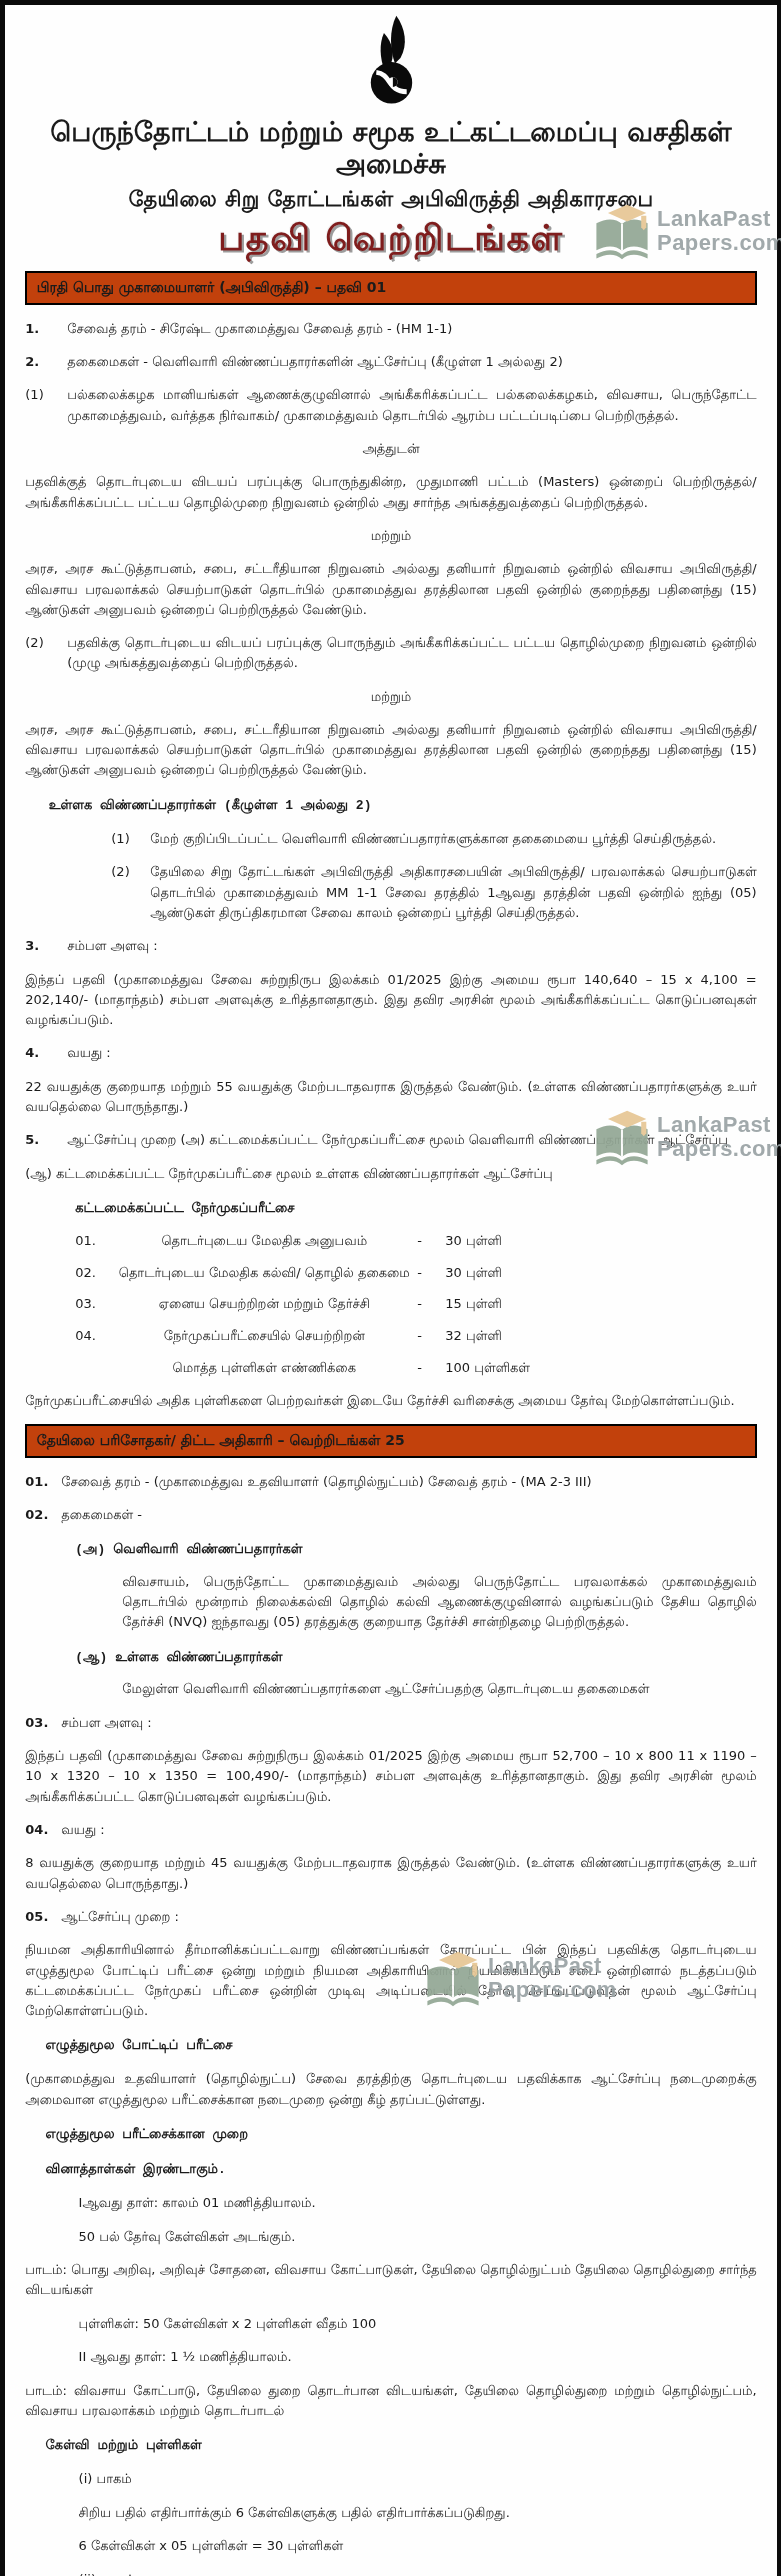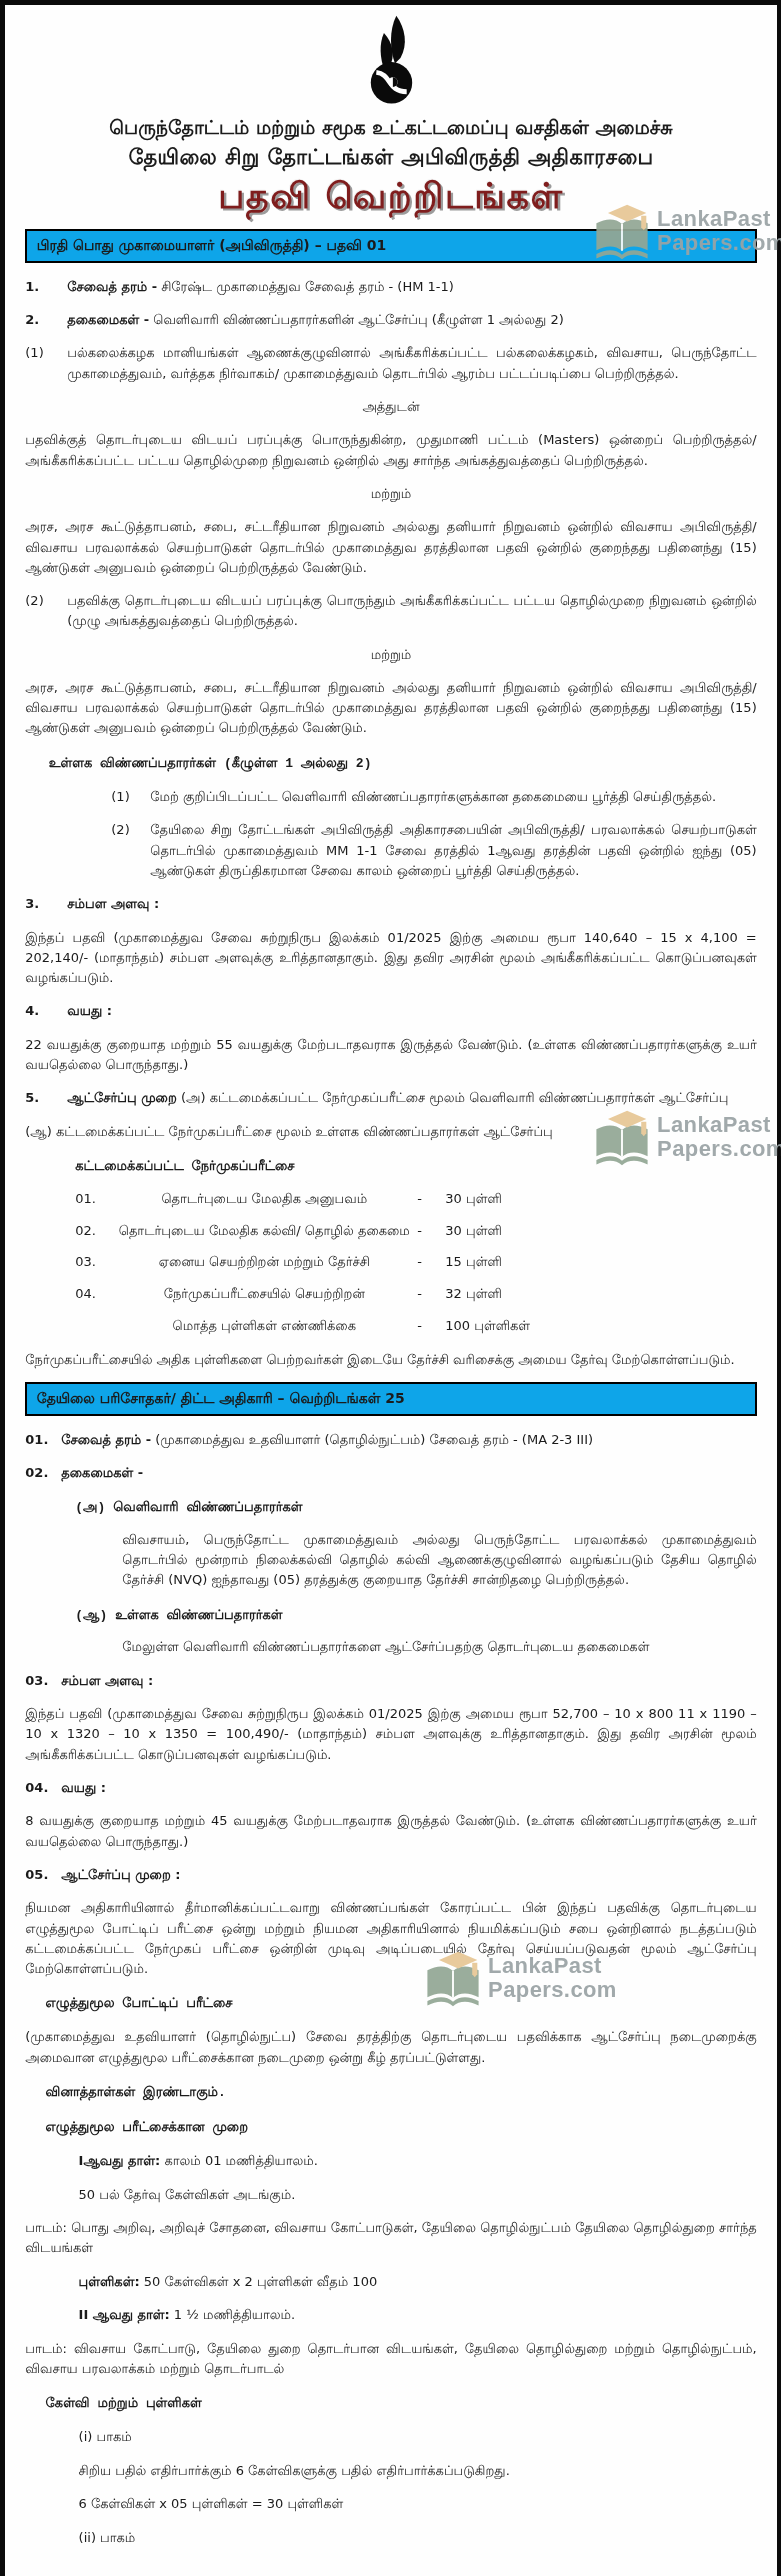--- a/index.html
+++ b/index.html
@@ -11,7 +11,7 @@
   }
   .center{text-align:center;}
   .logo-wrap{ text-align:center; margin-top:1.6px; }
-  .hdr-ministry{ font-family:"DejaVu Serif", serif; font-weight:bold; font-size:19px; line-height:1.2; margin-top:3.1px;}
+  .hdr-ministry{ font-family:"DejaVu Serif", serif; font-weight:bold; font-size:27px; line-height:1.2; margin-top:3.1px;}
   .hdr-authority{ font-weight:bold; font-size:21px; line-height:1.2; margin-top:6.3px; letter-spacing:0.4px;}
   .hdr-vacancy{ font-weight:bold; font-size:35px; line-height:1.15; margin-top:6.3px; letter-spacing:1.6px;
     color:#7f1d1d; text-shadow:2.3px 2.3px 0 #9c9c9c, -0.8px -0.8px 0 #f2f2f2; }

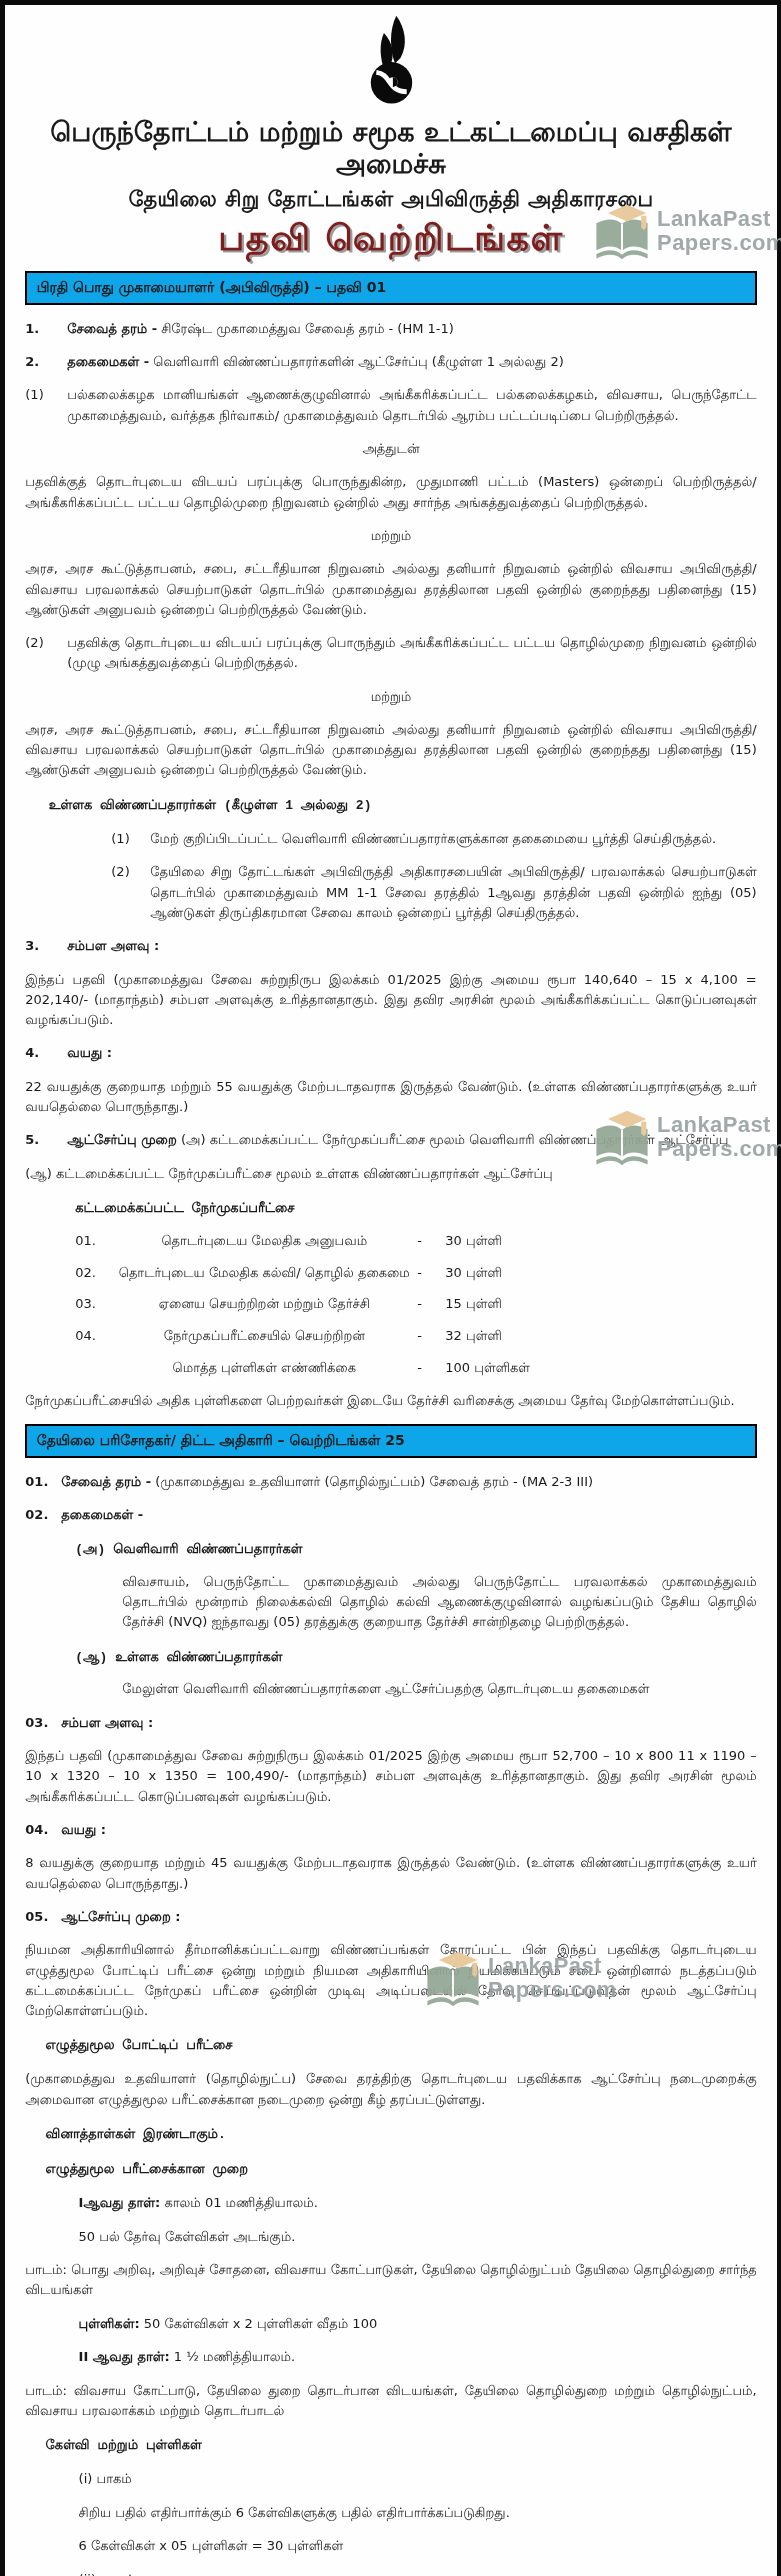--- a/index.html
+++ b/index.html
@@ -15,7 +15,7 @@
   .hdr-authority{ font-weight:bold; font-size:21px; line-height:1.2; margin-top:6.3px; letter-spacing:0.4px;}
   .hdr-vacancy{ font-weight:bold; font-size:35px; line-height:1.15; margin-top:6.3px; letter-spacing:1.6px;
     color:#7f1d1d; text-shadow:2.3px 2.3px 0 #9c9c9c, -0.8px -0.8px 0 #f2f2f2; }
-  .secbar{ background:#0ea5e9; border:2.3px solid #000; font-weight:bold; font-size:14px;
+  .secbar{ background:#c2410c; border:2.3px solid #000; font-weight:bold; font-size:14px;
     padding:3.9px 9.4px 4.7px 9.4px; margin:12.5px 0 4.7px 0; }
   .row{ display:flex; margin-top:13.3px; }
   .no{ flex:none; width:42px; font-weight:bold; }

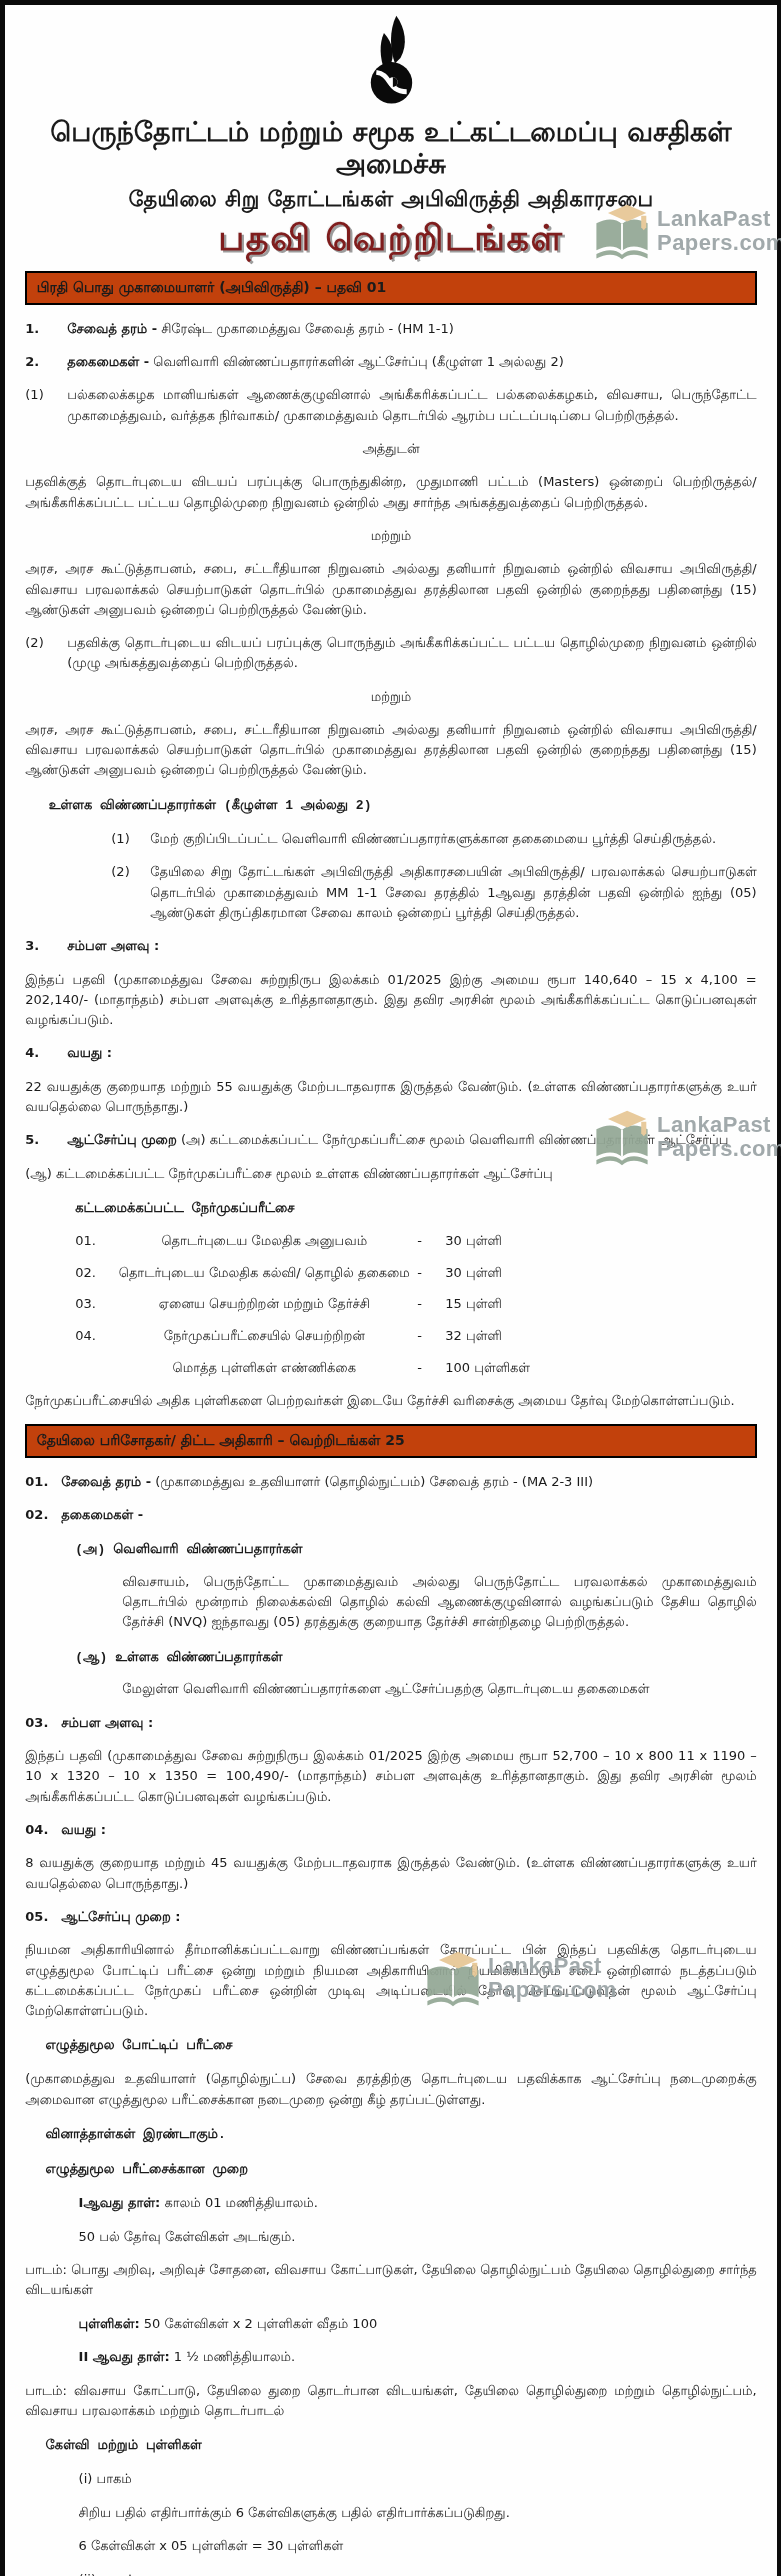--- a/index.html
+++ b/index.html
@@ -22,7 +22,7 @@
   .no2{ flex:none; width:36px; font-weight:bold; }
   .no-reg{ font-weight:normal; }
   .bd{ flex:1; text-align:justify; }
-  .lbl{ font-weight:bold; }
+  .lbl{ font-weight:normal; }
   p.para{ margin:13.3px 0 0 0; text-align:justify; }
   .ind-a{ margin-left:42px; }
   .ind-b{ margin-left:36px; }

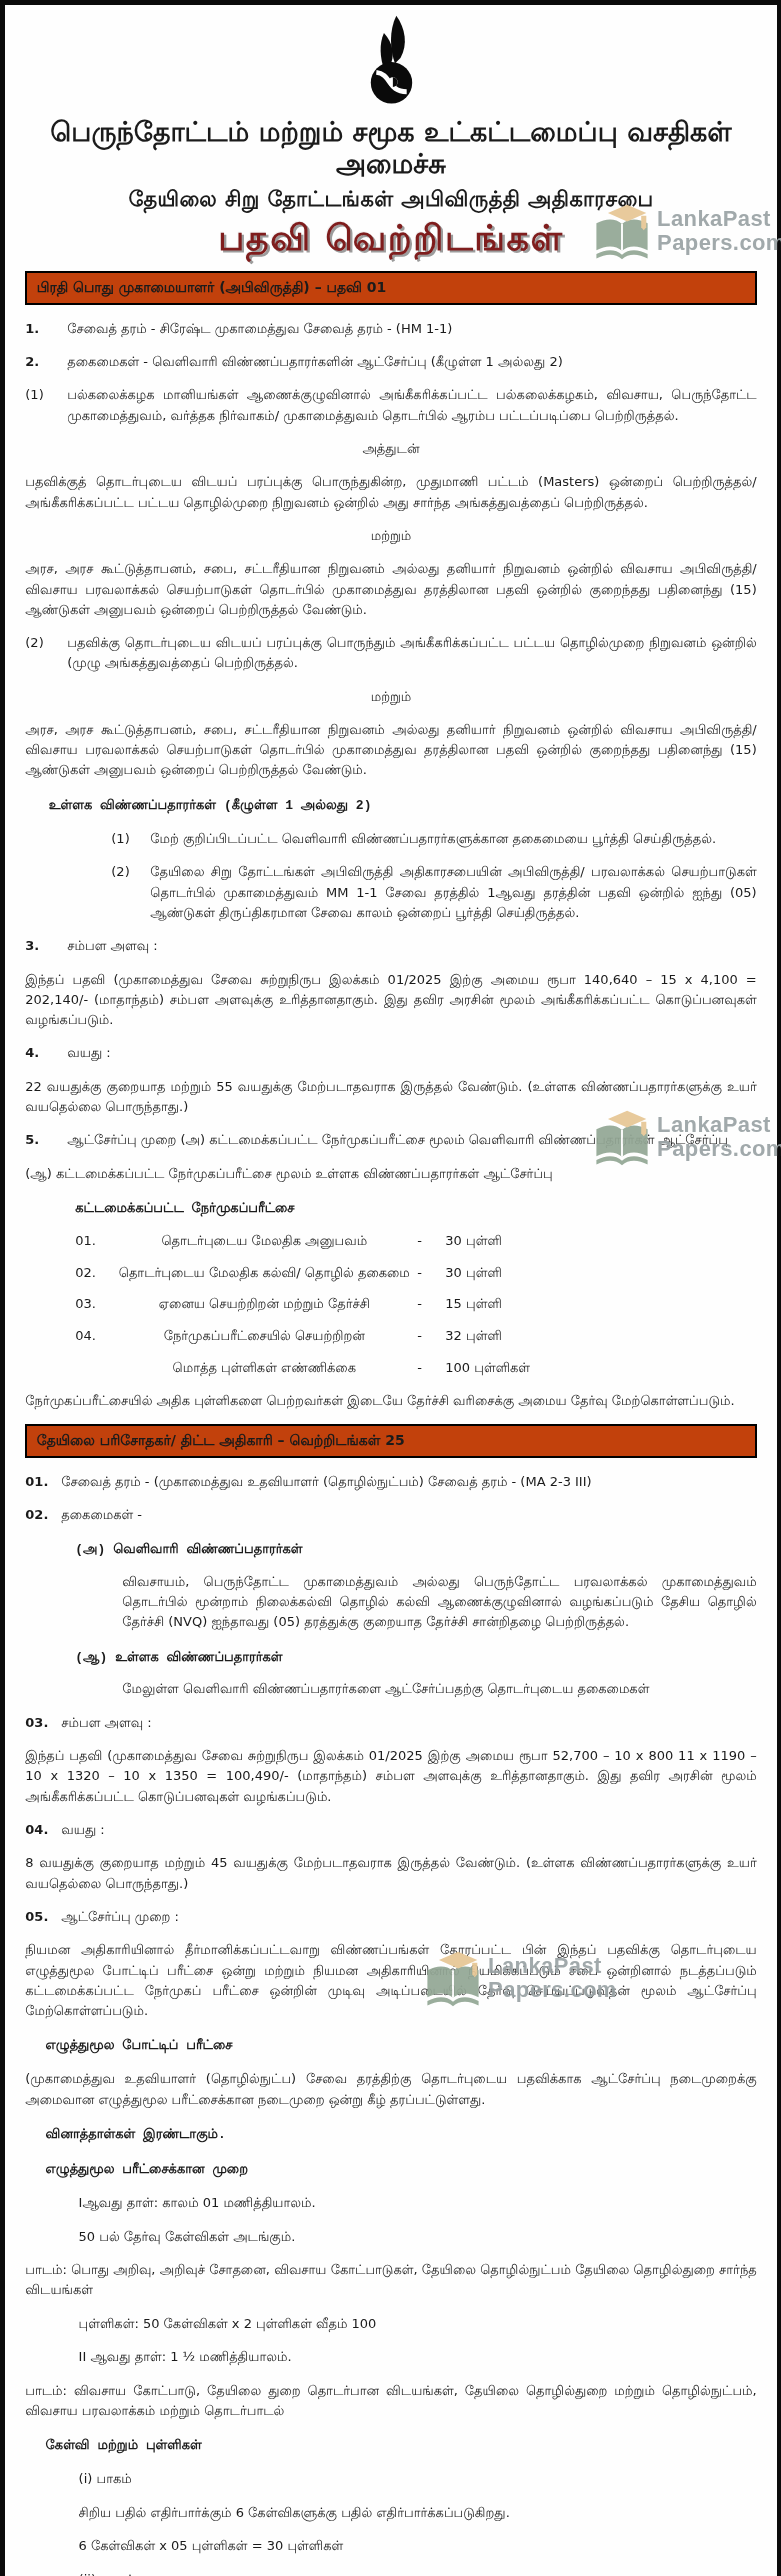--- a/index.html
+++ b/index.html
@@ -249,8 +249,8 @@
   <div class="subhead ind-exam">எழுத்துமூல போட்டிப் பரீட்சை</div>
   <p class="para ind-exam">(முகாமைத்துவ உதவியாளர் (தொழில்நுட்ப) சேவை தரத்திற்கு தொடர்புடைய பதவிக்காக ஆட்சேர்ப்பு நடைமுறைக்கு அமைவான எழுத்துமூல பரீட்சைக்கான நடைமுறை ஒன்று கீழ் தரப்பட்டுள்ளது.</p>
 
+  <div class="subhead ind-exam">எழுத்துமூல பரீட்சைக்கான முறை</div>
   <div class="subhead ind-exam">வினாத்தாள்கள் இரண்டாகும்.</div>
-  <div class="subhead ind-exam">எழுத்துமூல பரீட்சைக்கான முறை</div>
 
   <div class="exam-line">
     <span class="lbl">Iஆவது தாள்:</span>

